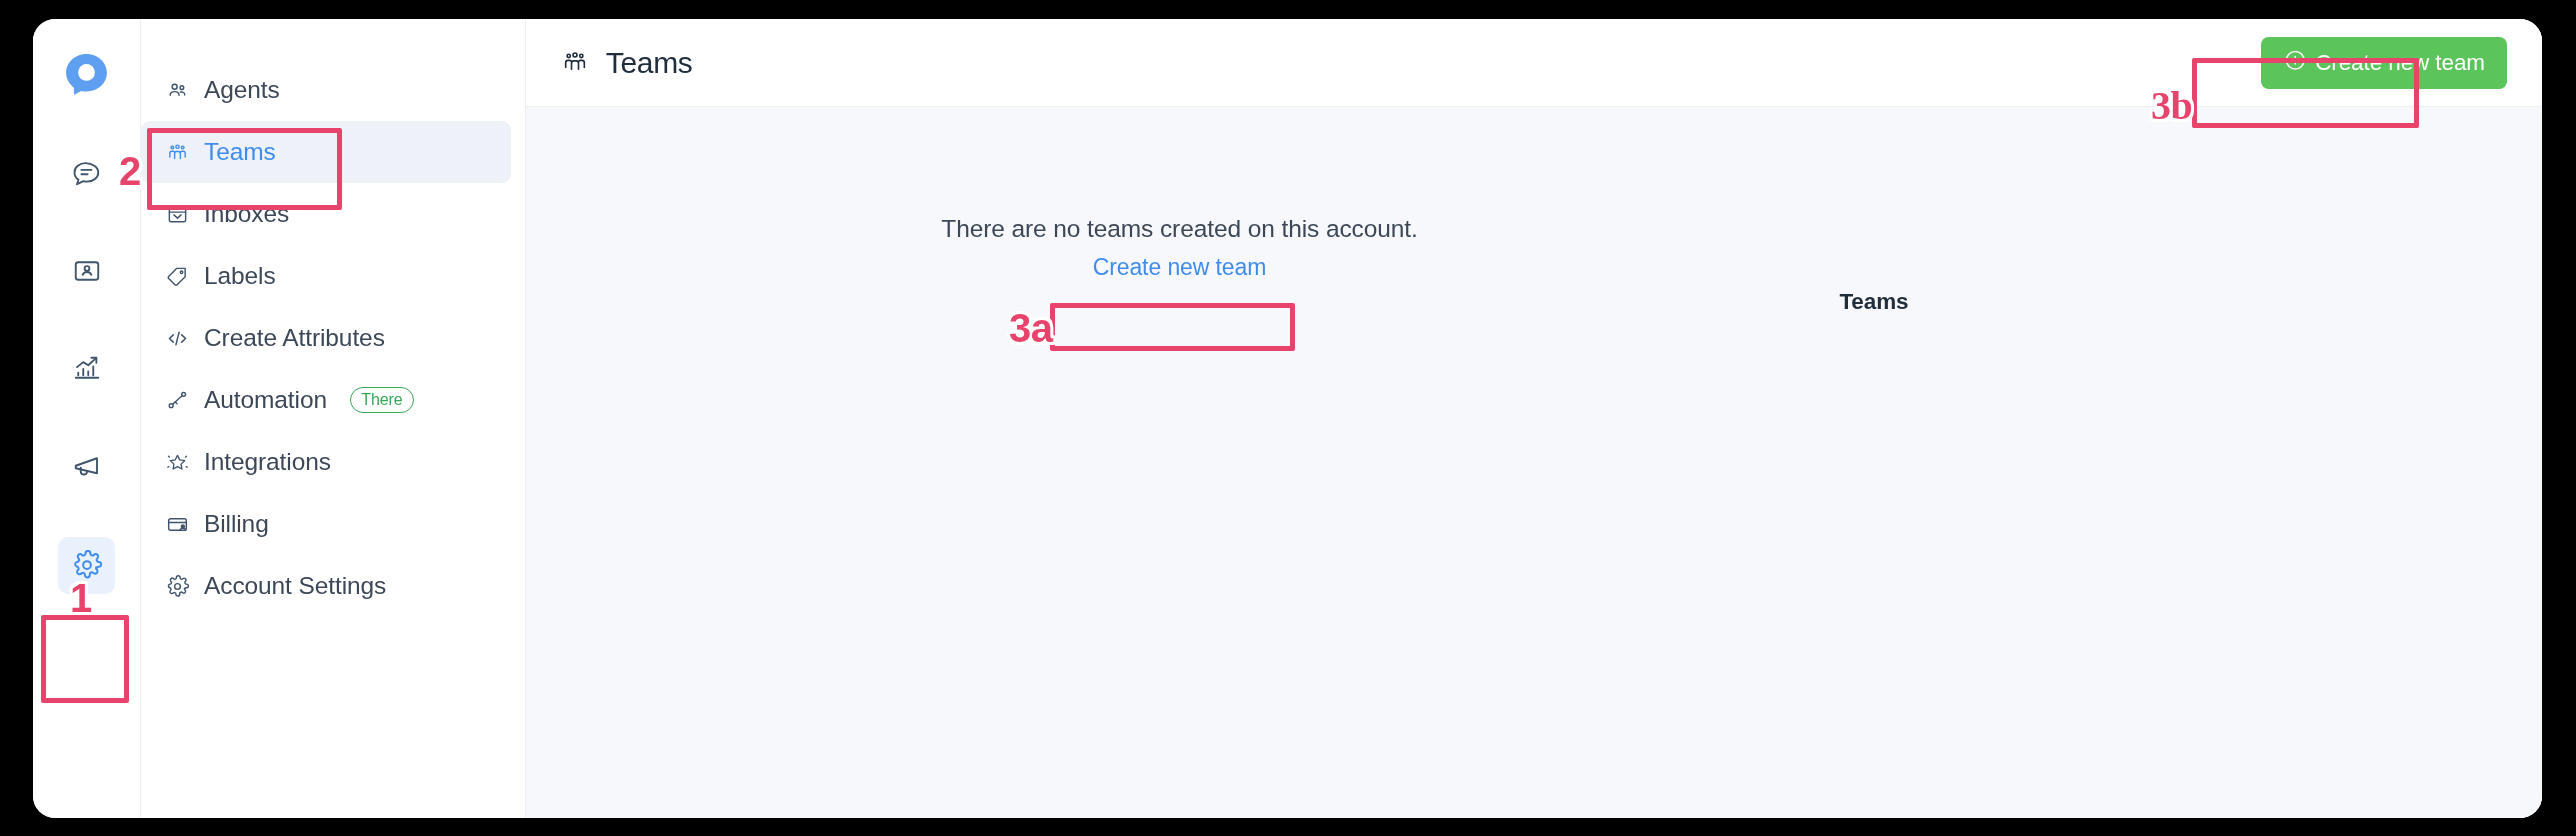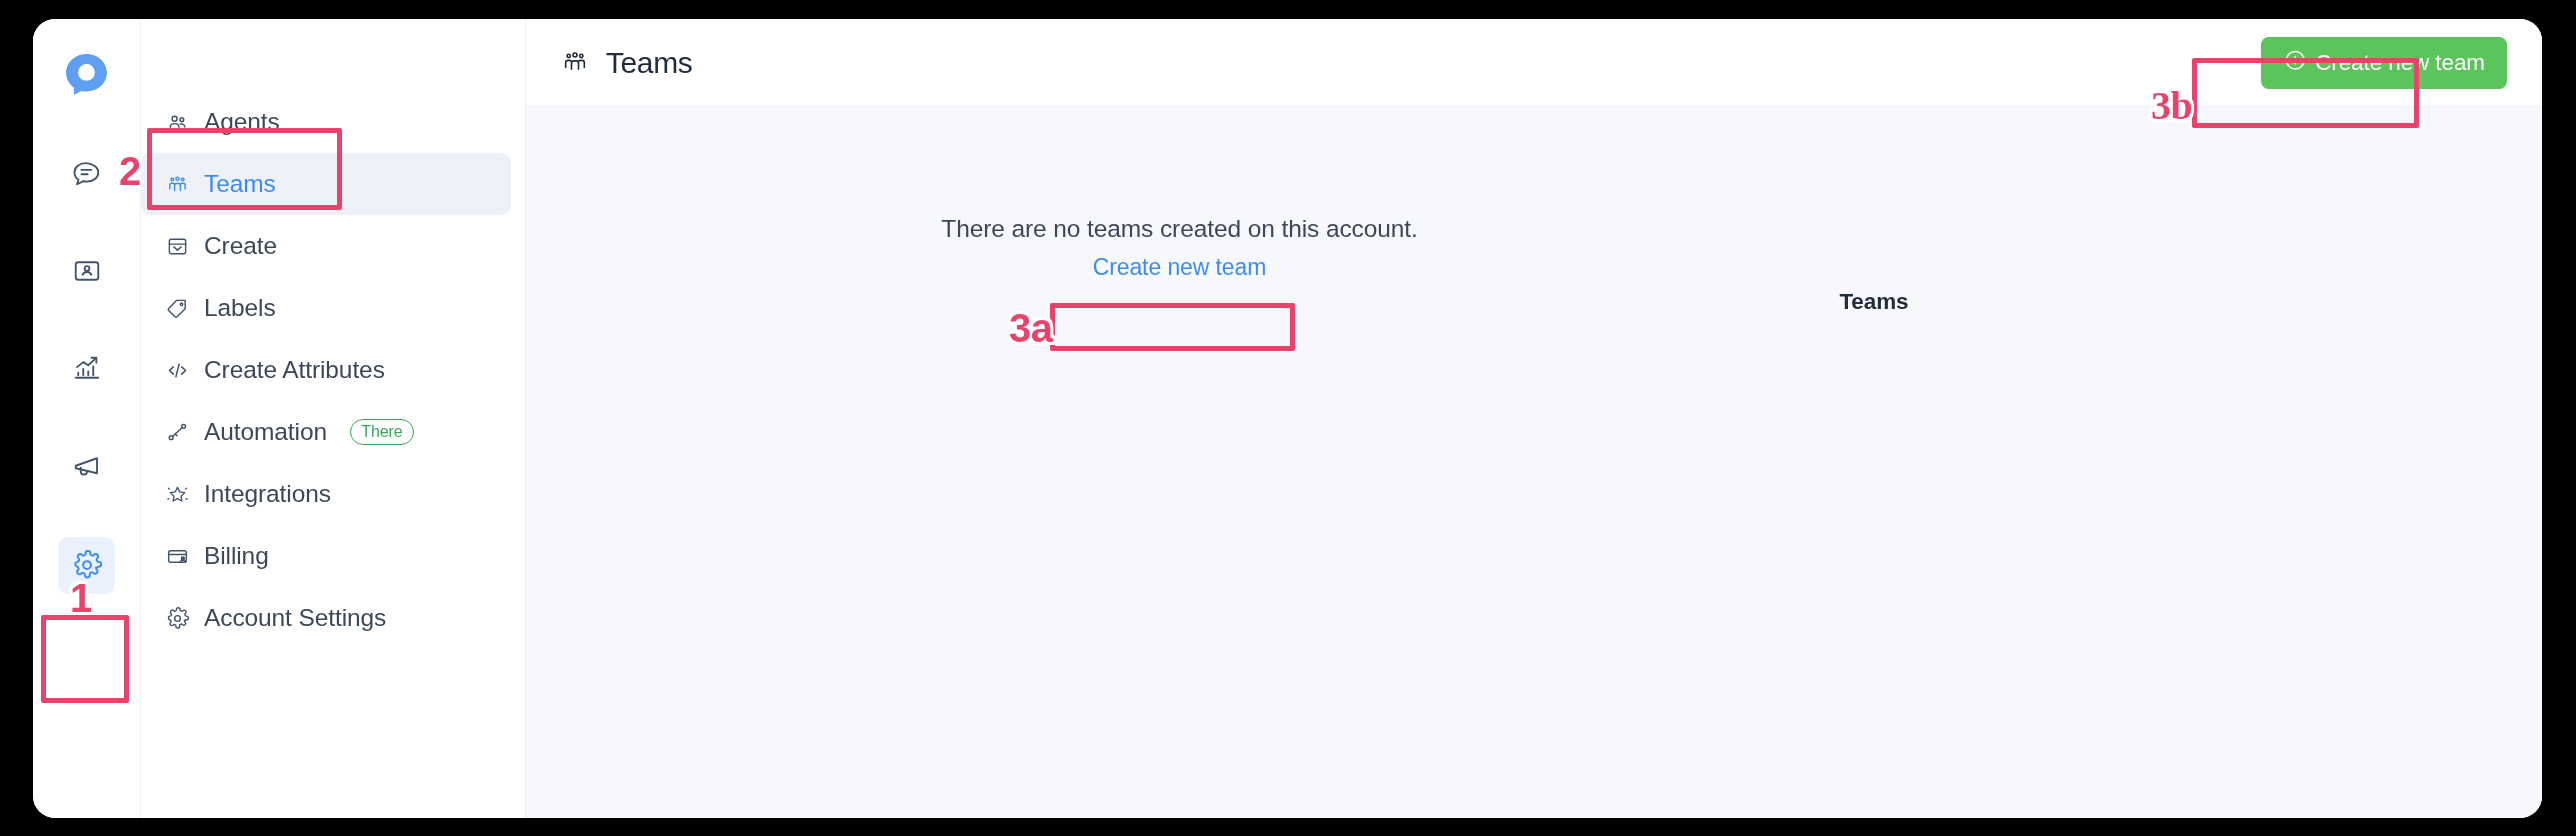--- a/index.html
+++ b/index.html
@@ -57,7 +57,7 @@
     flex:0 0 385px;
     background:#ffffff;
     border-right:0.6px solid #eceff3;
-    padding-top:72px;
+    padding-top:40px;
   }
   .menu-item {
     height:62px;

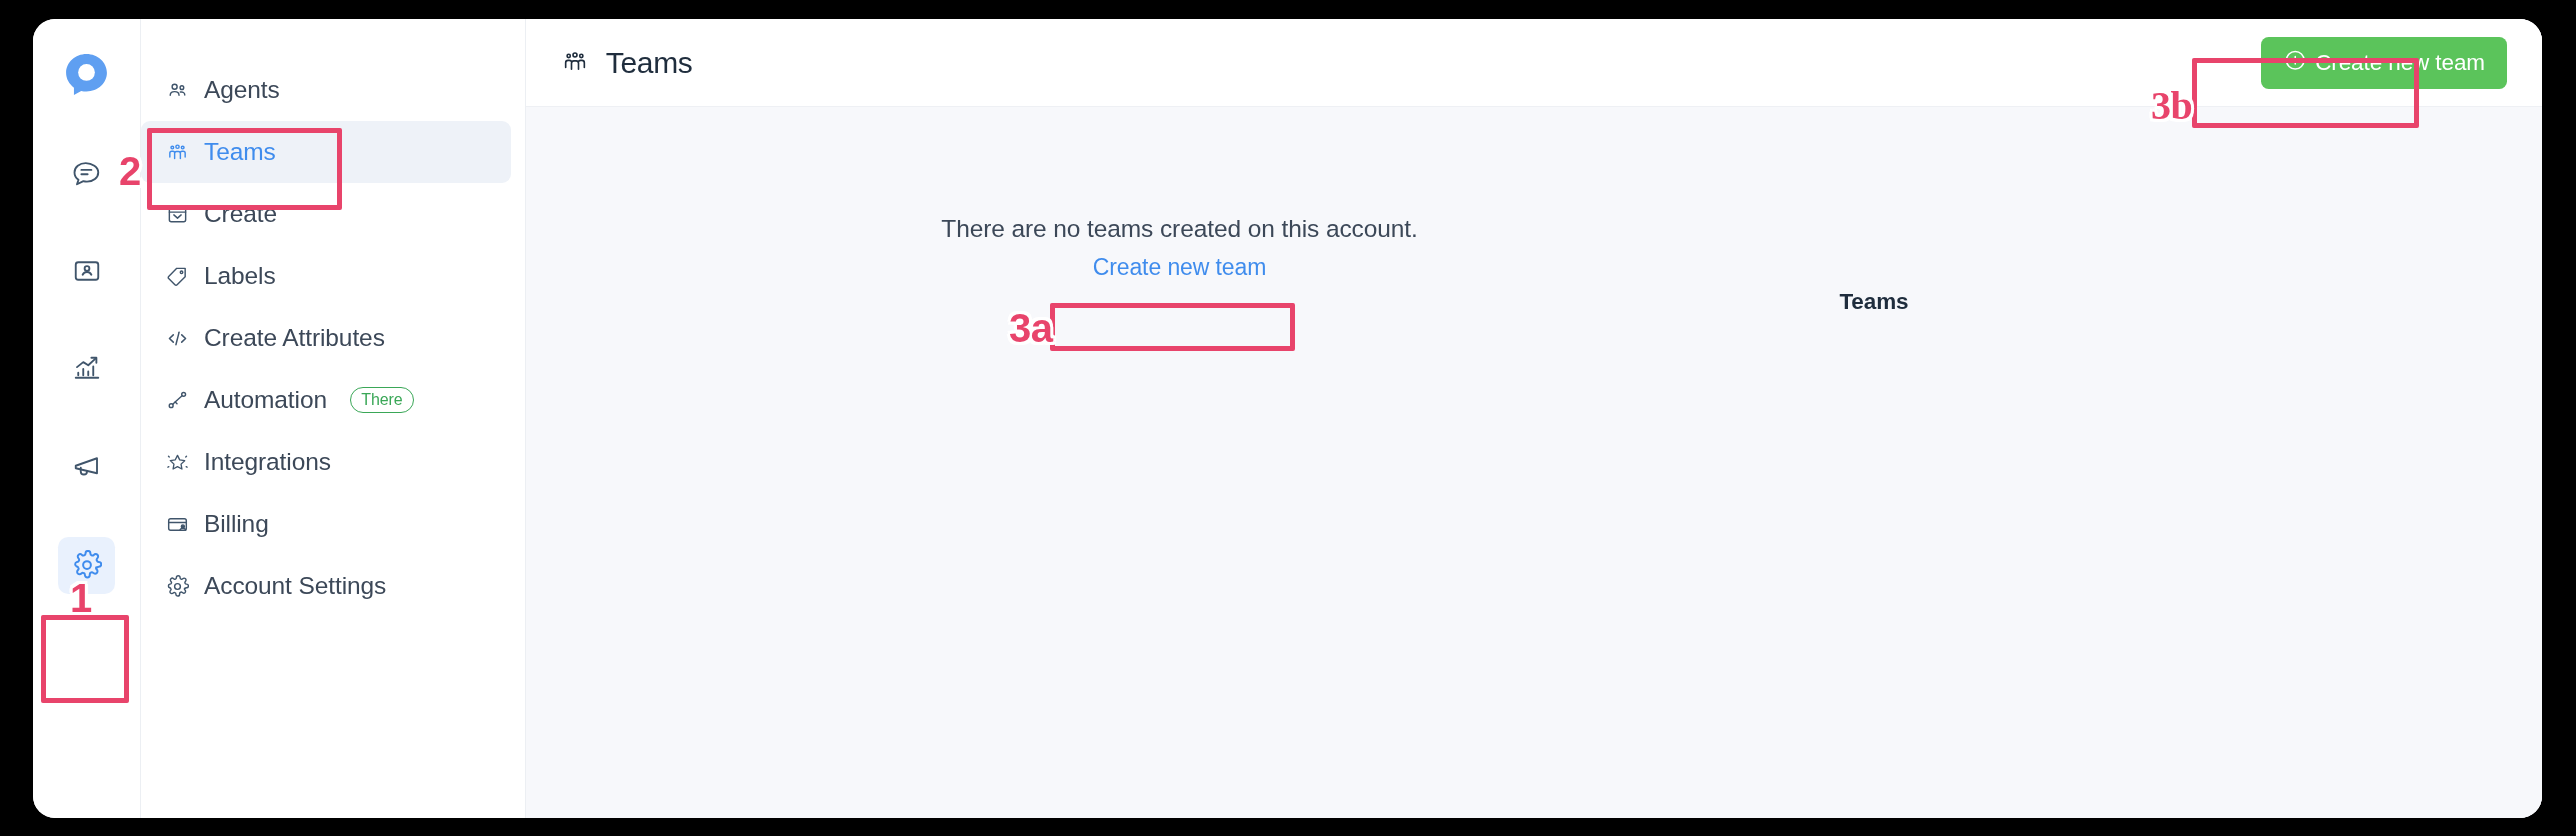--- a/index.html
+++ b/index.html
@@ -291,7 +291,7 @@
               <path d="M8.2 12.4l3.8 3.4 3.8-3.4"></path>
           </svg>
         </span>
-        <span>Create</span>
+        <span>Inboxes</span>
       </div>
 
       <div class="menu-item">

